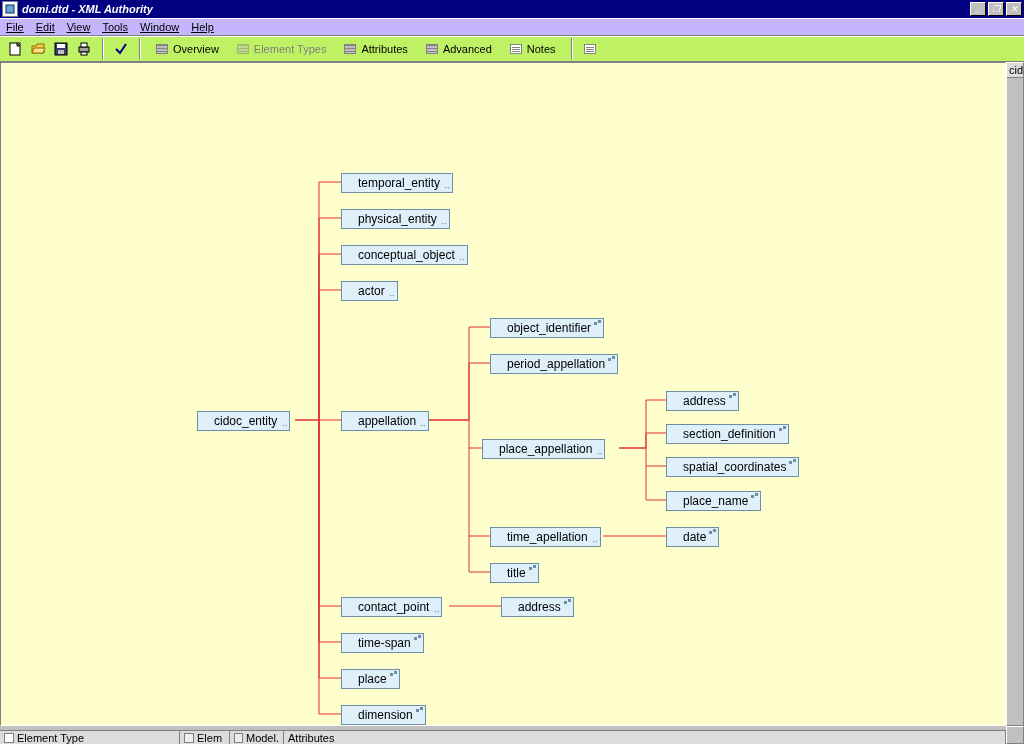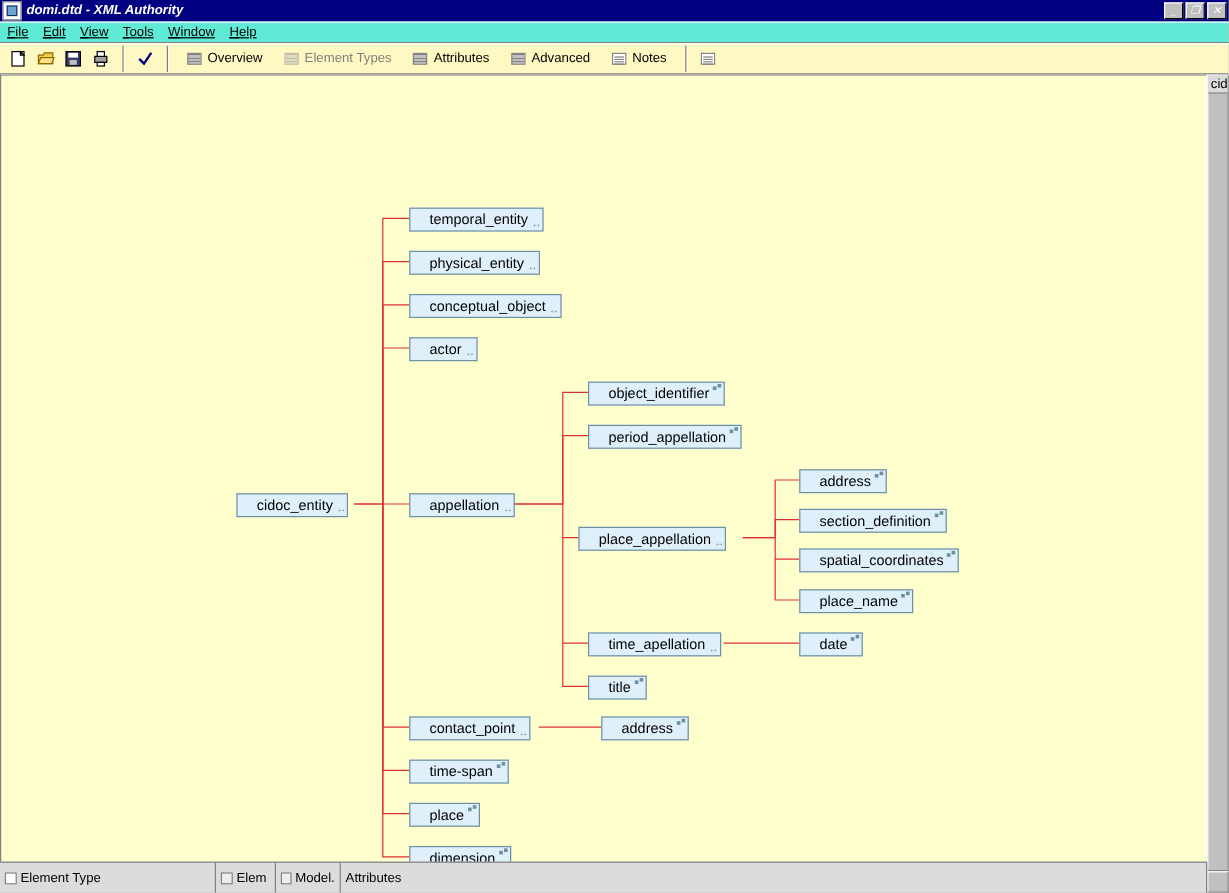--- a/index.html
+++ b/index.html
@@ -13,7 +13,7 @@
   .titlebar .win-btns { display:flex; gap:0;}
   .titlebar .win-btn { width:16px; height:14px; background:#c0c0c0; border:1px solid #000; border-top-color:#fff; border-left-color:#fff; margin-left:2px; display:flex; align-items:center; justify-content:center; font-family:Arial; font-size:9px;}
   
-  .menubar { height:18px; background:#5eead4; border-top:1px solid #fff; border-bottom:1px solid #808080; display:flex; align-items:center; padding:0 6px; gap:12px;}
+  .menubar { height:18px; background:#c4b5fd; border-top:1px solid #fff; border-bottom:1px solid #808080; display:flex; align-items:center; padding:0 6px; gap:12px;}
   .menubar .menu-item { cursor:default; }
   .menubar .menu-item .ul { text-decoration:underline; }
   

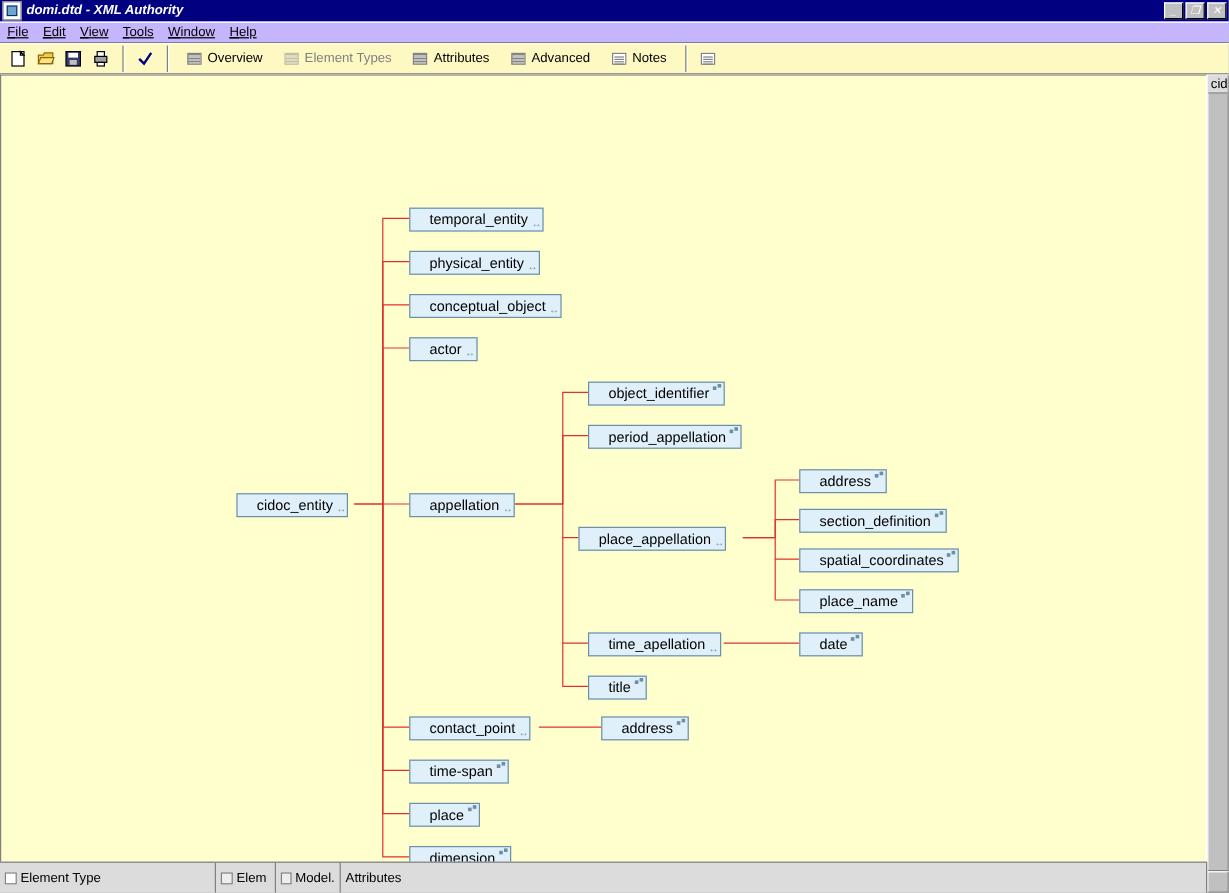--- a/index.html
+++ b/index.html
@@ -17,7 +17,7 @@
   .menubar .menu-item { cursor:default; }
   .menubar .menu-item .ul { text-decoration:underline; }
   
-  .toolbar { height:26px; background:#fef9c3; border-top:1px solid #fff; border-bottom:1px solid #808080; display:flex; align-items:center; padding:0 4px;}
+  .toolbar { height:26px; background:#bef264; border-top:1px solid #fff; border-bottom:1px solid #808080; display:flex; align-items:center; padding:0 4px;}
   .toolbar .sep { width:2px; height:22px; border-left:1px solid #808080; border-right:1px solid #fff; margin:0 6px;}
   .toolbar .tbtn { width:22px; height:22px; display:flex; align-items:center; justify-content:center; border:1px solid transparent; margin-right:1px;}
   .toolbar .ttab { height:22px; display:flex; align-items:center; padding:0 8px; gap:5px; color:#000; border:1px solid transparent;}

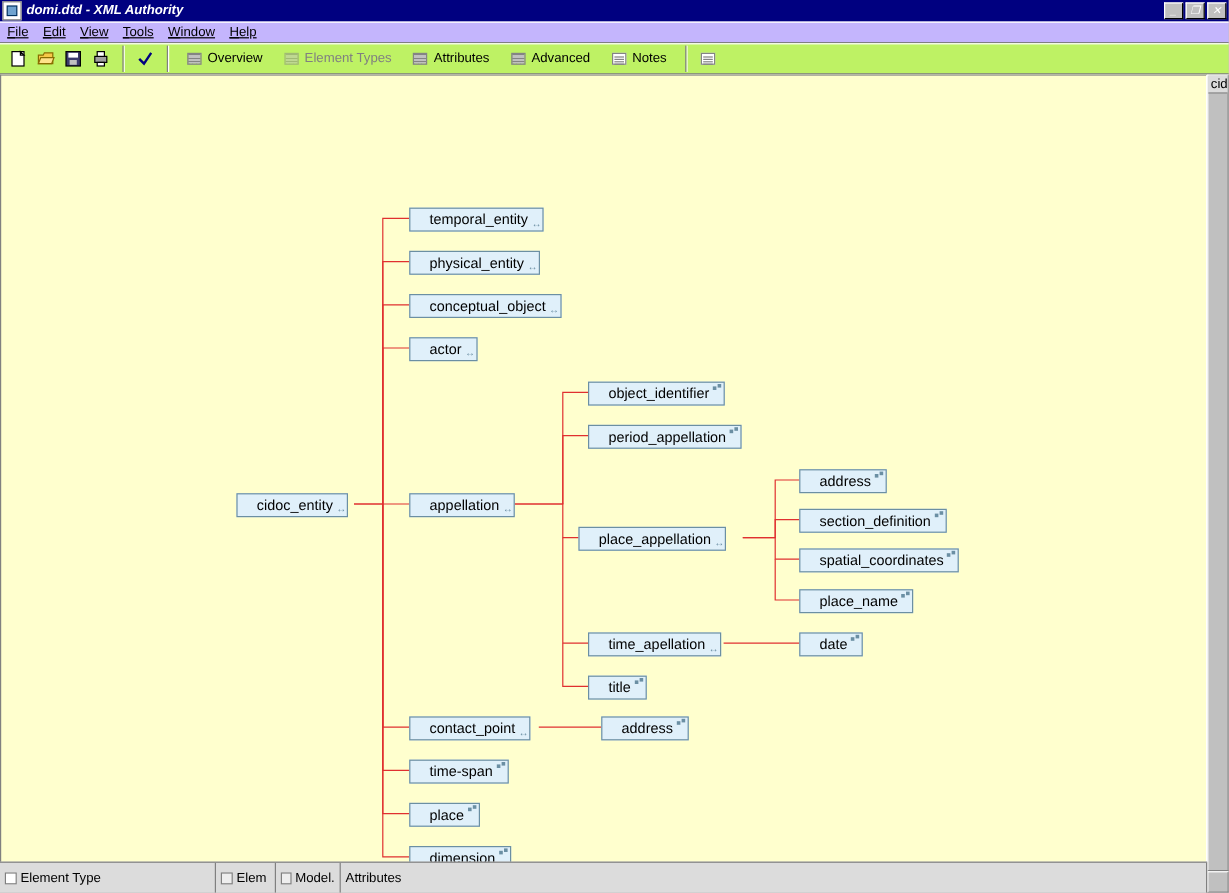--- a/index.html
+++ b/index.html
@@ -31,7 +31,7 @@
   .canvas { position:absolute; left:0; top:0; right:18px; bottom:18px; background:#FFFFCE; border:1px solid #808080; border-top-color:#808080; border-left-color:#808080; border-right-color:#fff; border-bottom-color:#fff; }
   .vscroll { position:absolute; right:0; top:0; width:18px; bottom:18px; background:#c0c0c0; border:1px solid #808080; border-top-color:#fff; border-left-color:#fff;}
   .vscroll .label { position:absolute; top:0; left:0; right:0; text-align:left; font-size:11px; padding:1px 2px; background:#dcdcdc; border-bottom:1px solid #808080; overflow:hidden; white-space:nowrap;}
-  .hscroll { position:absolute; left:0; right:18px; bottom:0; height:26px; background:#dcdcdc; border-top:1px solid #808080; display:flex; align-items:stretch;}
+  .hscroll { position:absolute; left:0; right:18px; bottom:0; height:14px; background:#dcdcdc; border-top:1px solid #808080; display:flex; align-items:stretch;}
   .hscroll .cell { border-right:1px solid #808080; display:flex; align-items:center; padding:0 4px; gap:3px; white-space:nowrap;}
   .hscroll .glyph { width:10px; height:10px; border:1px solid #808080; background:#fff; display:inline-block;}
   .corner { position:absolute; right:0; bottom:0; width:18px; height:18px; background:#c0c0c0; border:1px solid #808080; border-top-color:#fff; border-left-color:#fff;}

